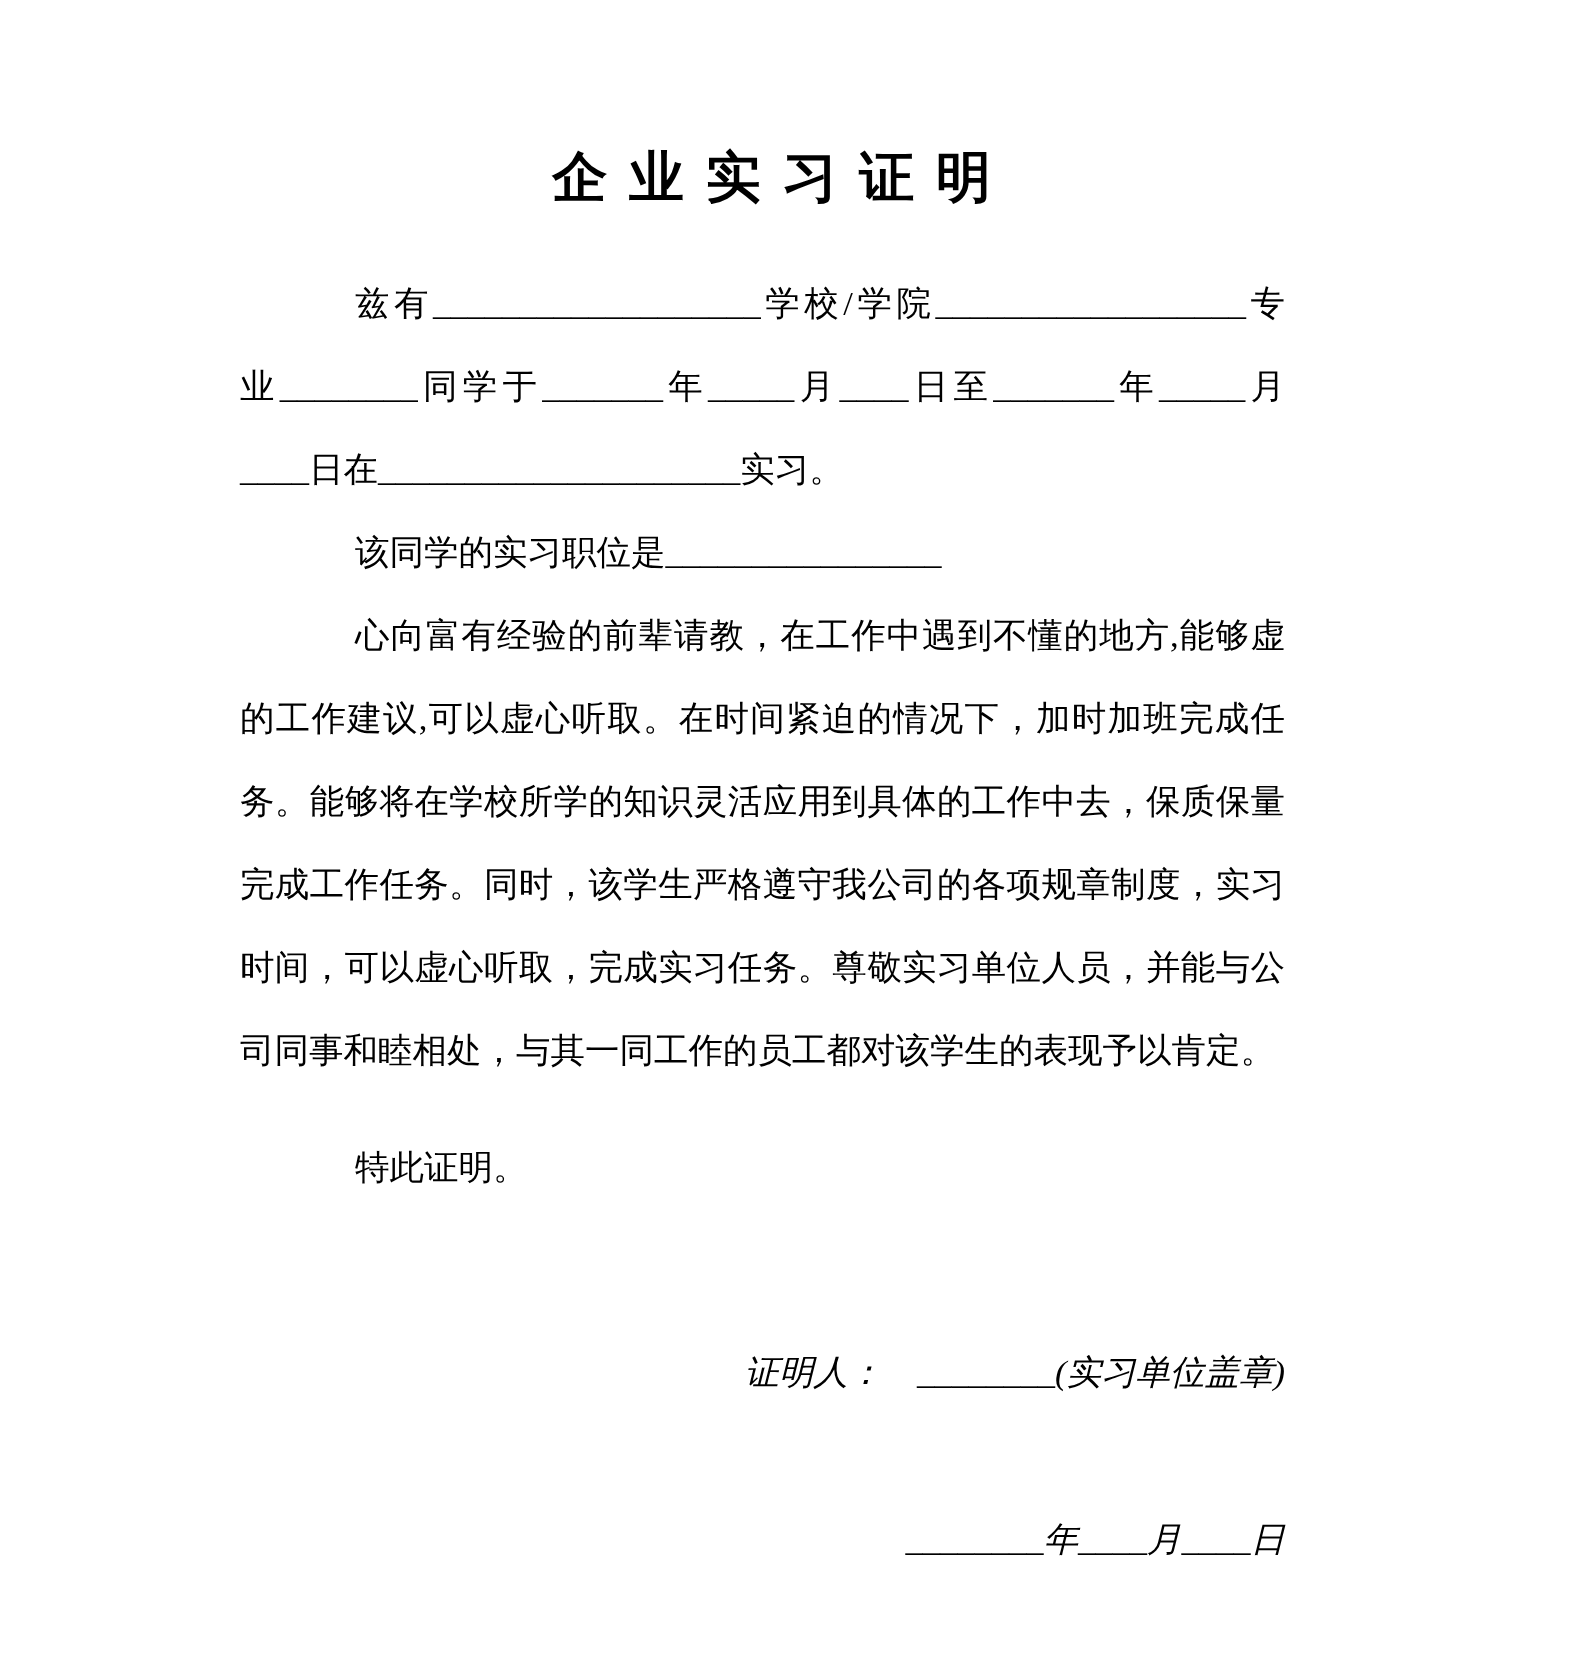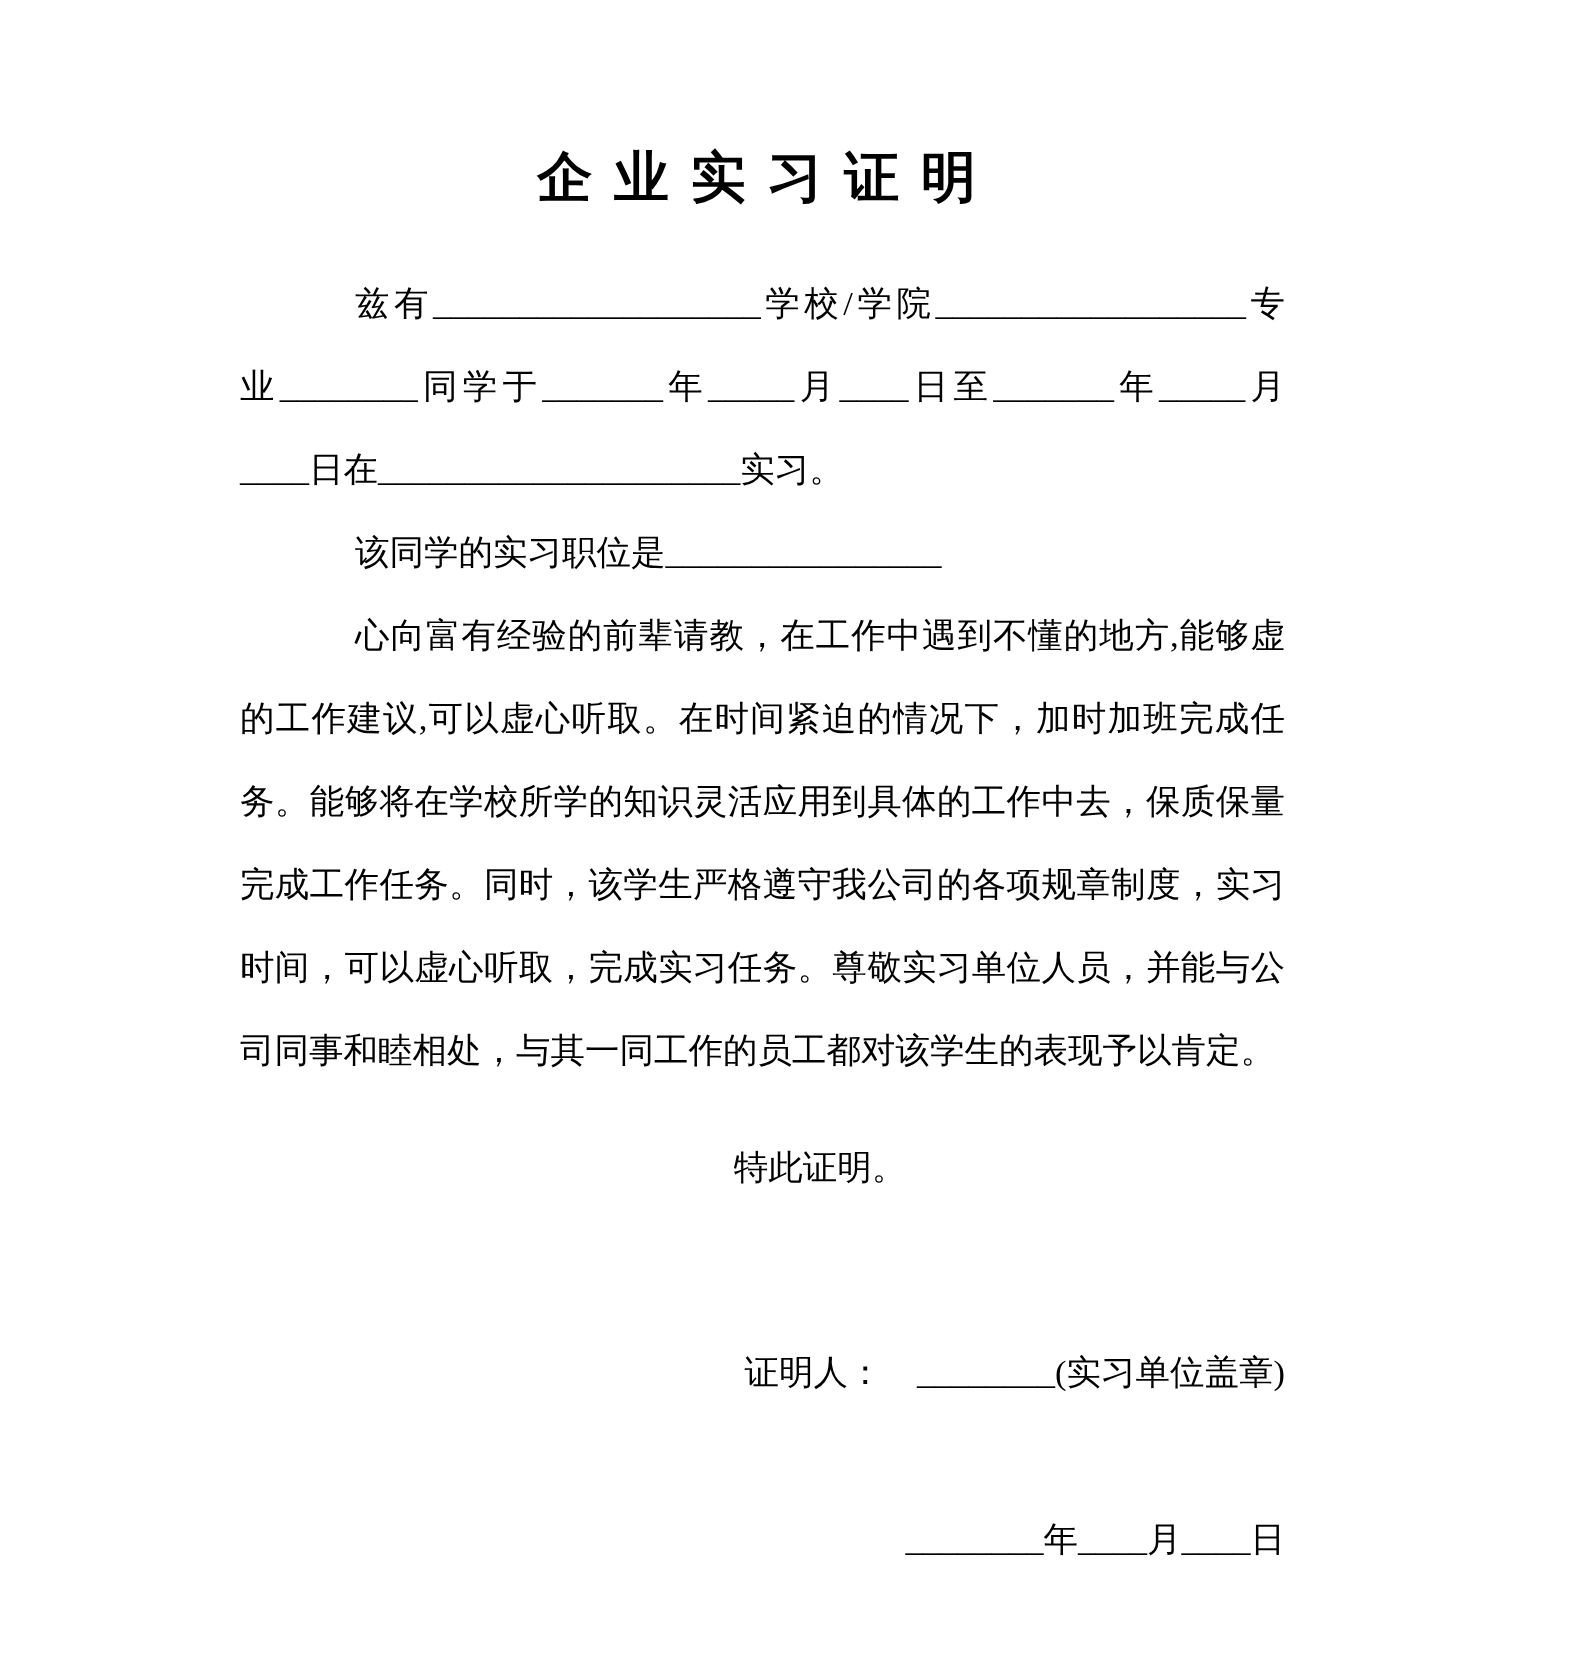--- a/index.html
+++ b/index.html
@@ -16,7 +16,7 @@
   .doc-title {
     position: absolute;
     top: 138px;
-    left: 236px;
+    left: 251px;
     width: 1045px;
     text-align: center;
     font-size: 55px;

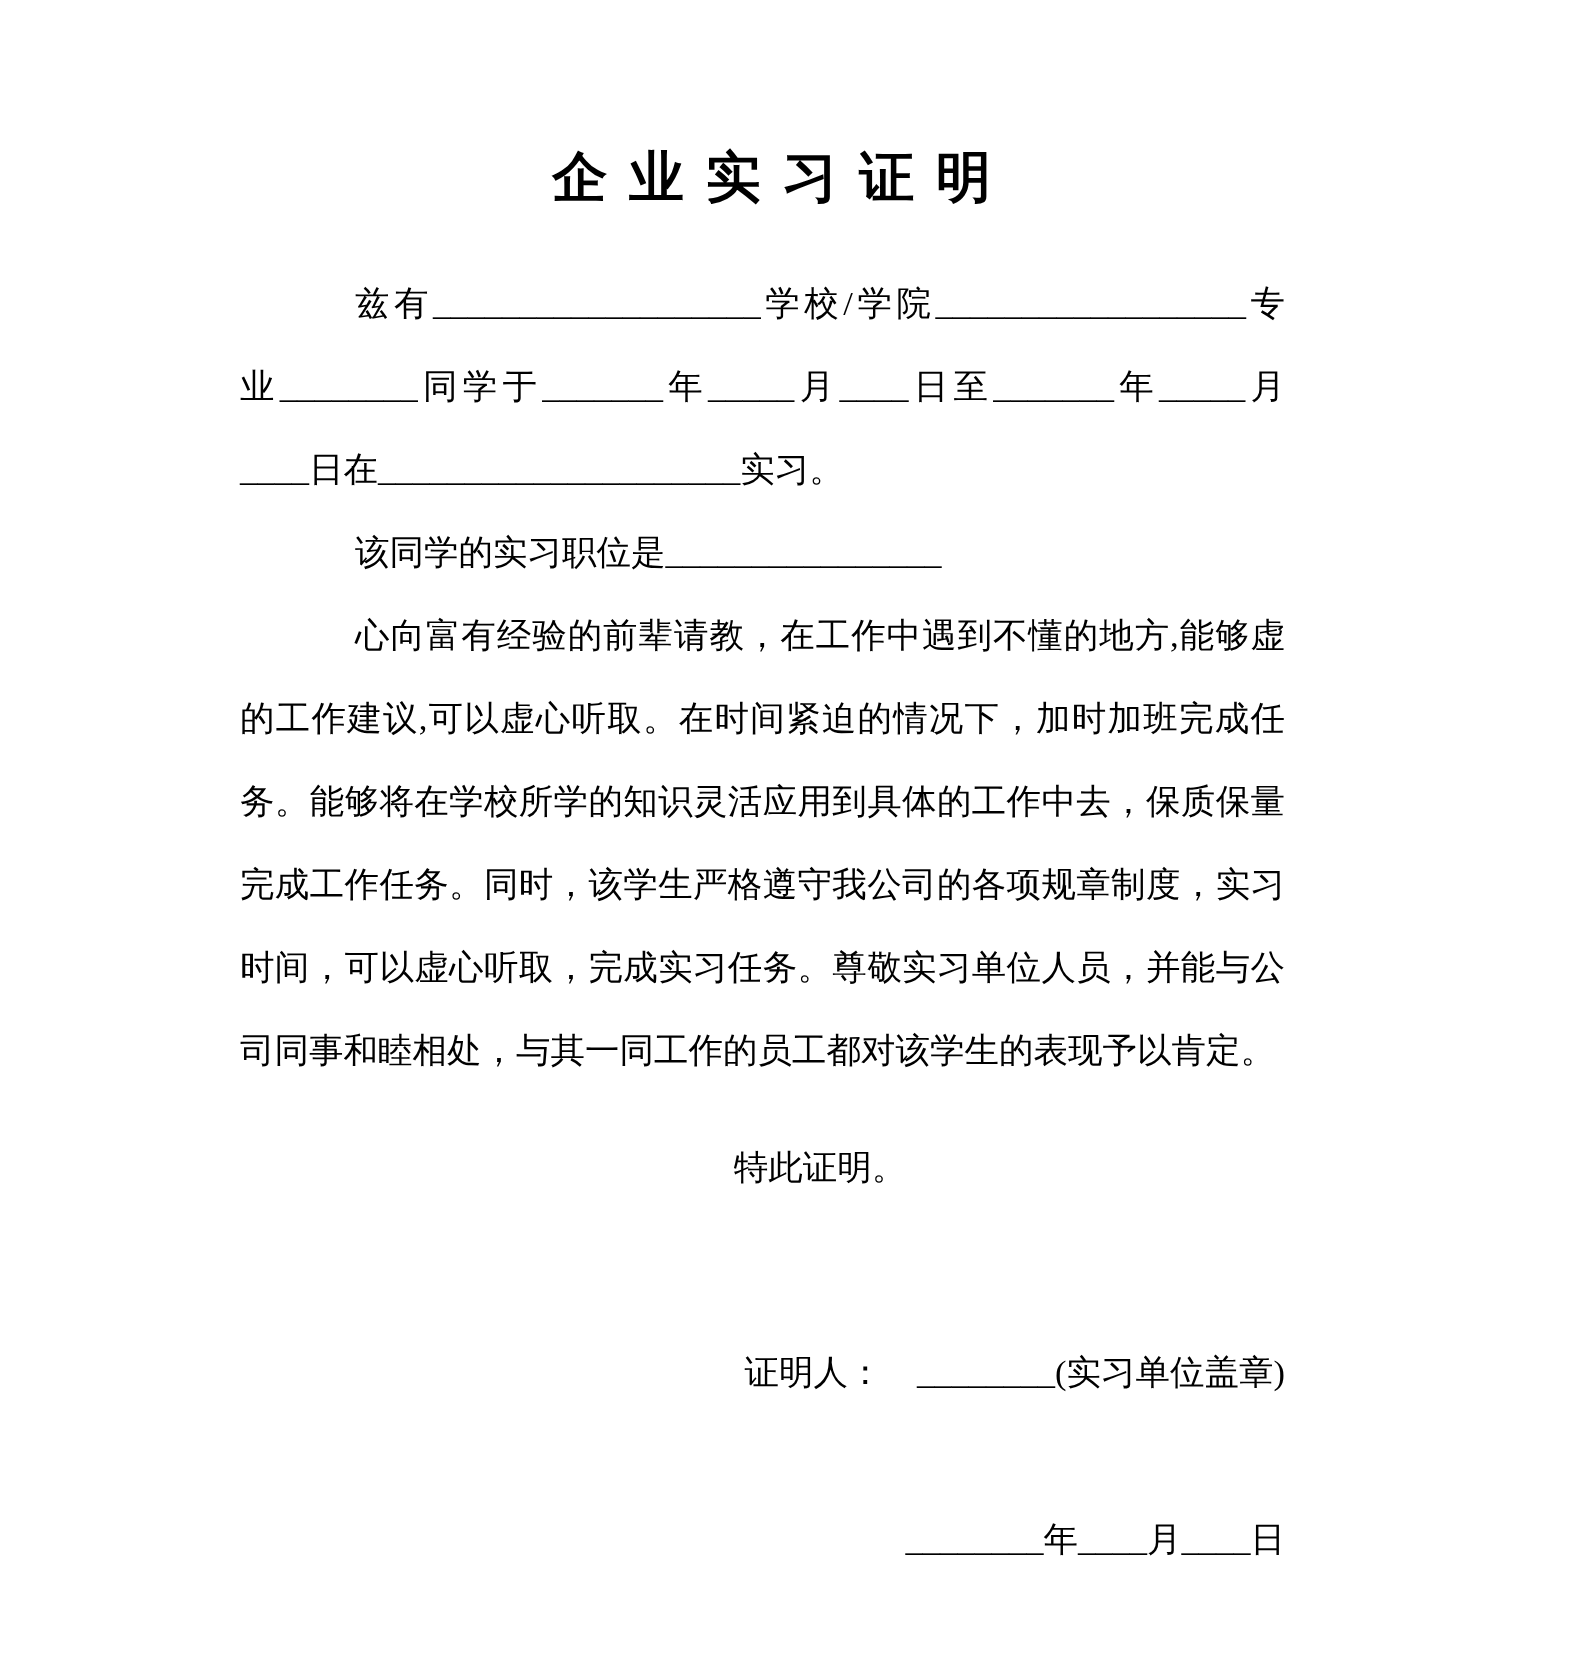--- a/index.html
+++ b/index.html
@@ -40,7 +40,7 @@
   .indent { text-indent: 115px; }
   .justify { text-align: justify; text-align-last: justify; }
   .right { text-align: left; text-align-last: right; }
-  .gap-before-certify { margin-top: 34px; text-align: center; }
+  .gap-before-certify { margin-top: 34px; }
   .gap-before-certifier { margin-top: 122px; }
   .gap-before-date { margin-top: 84px; }
 </style>

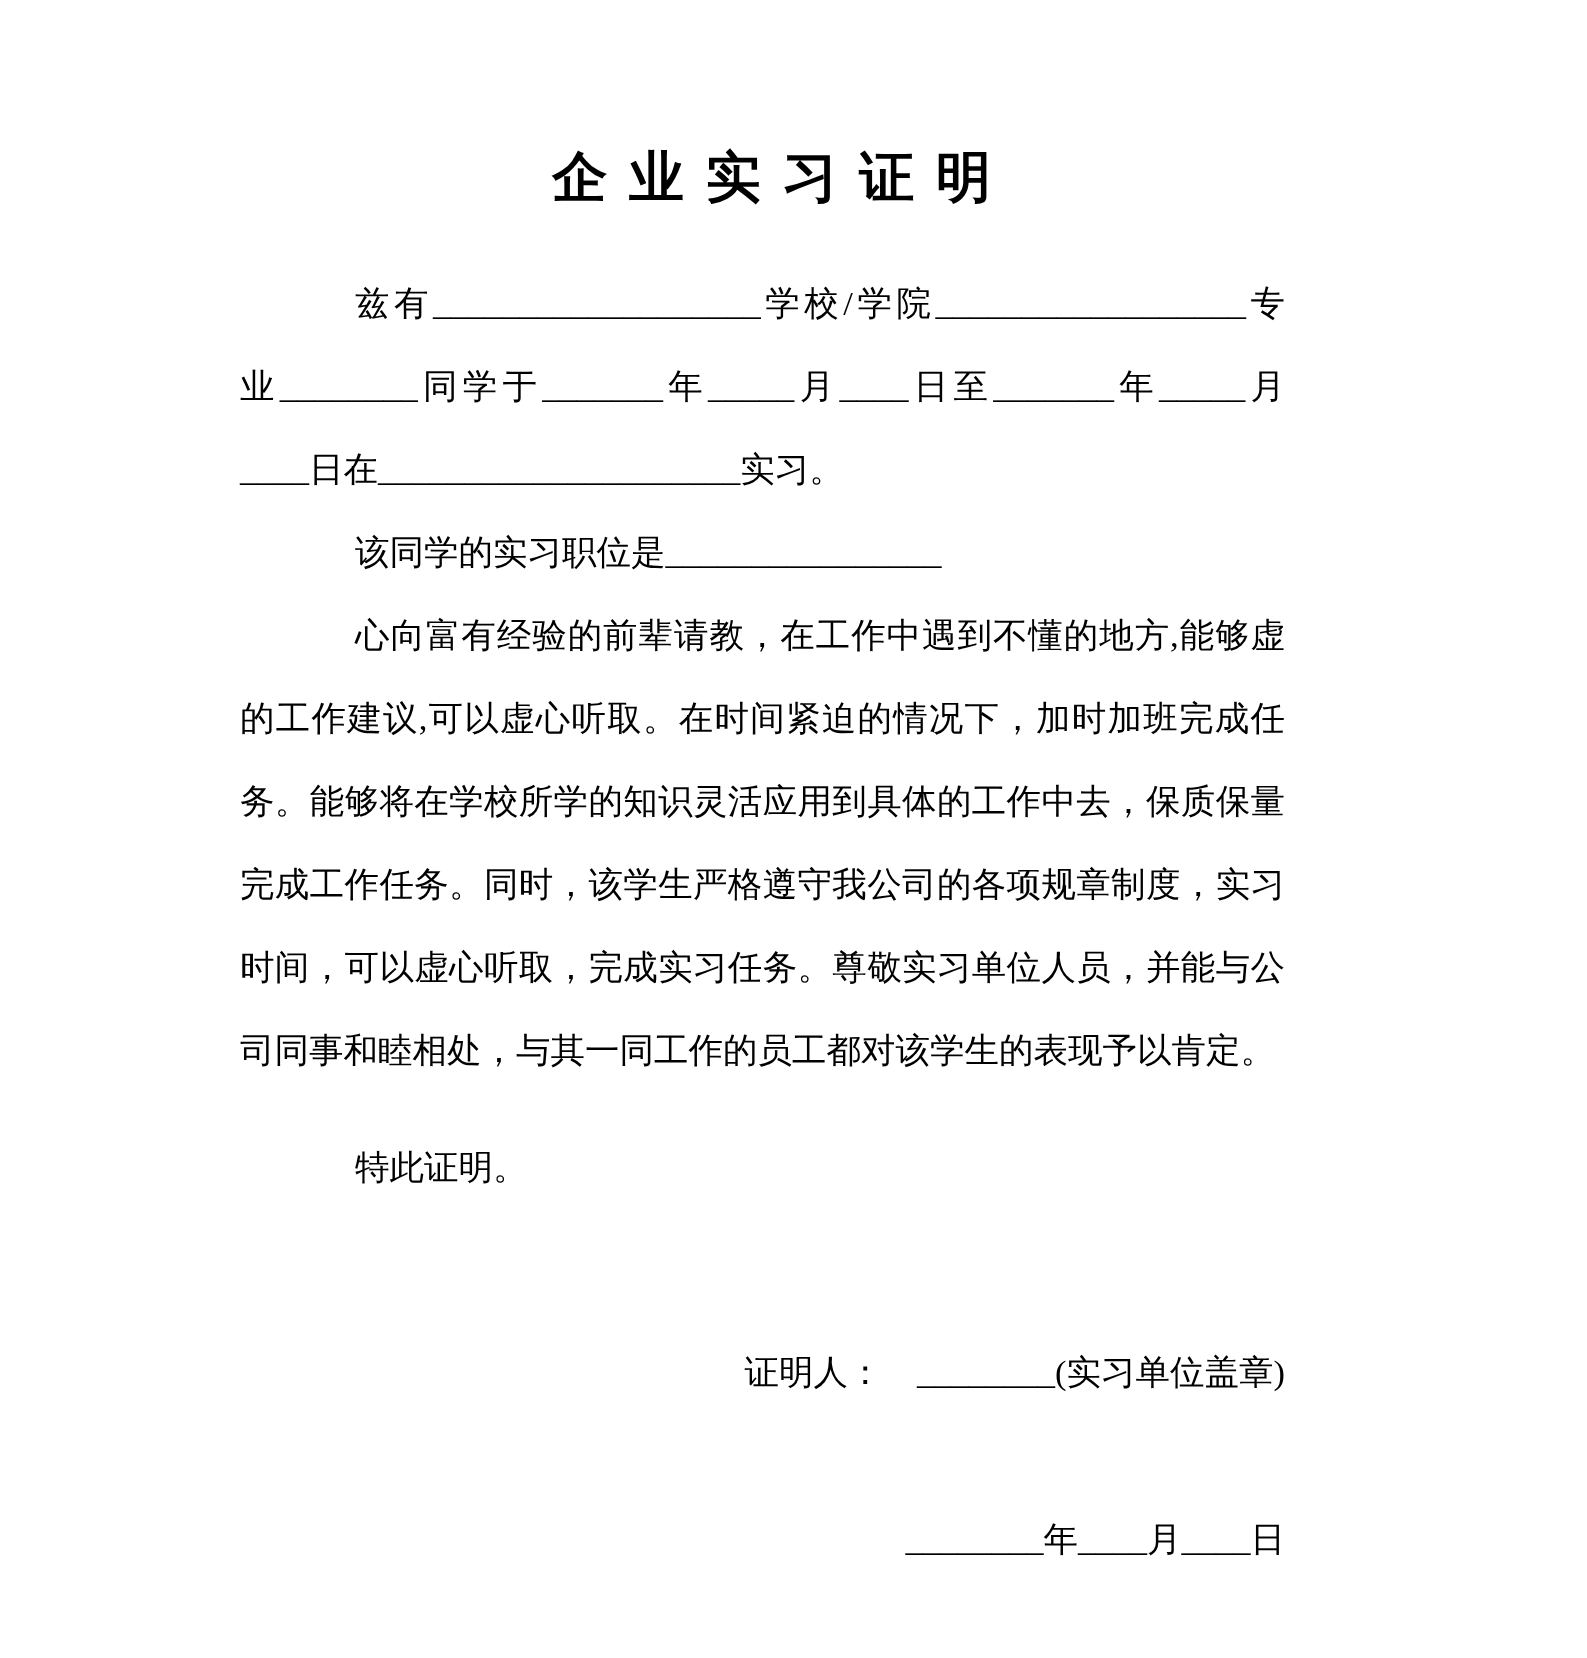--- a/index.html
+++ b/index.html
@@ -39,7 +39,7 @@
   }
   .indent { text-indent: 115px; }
   .justify { text-align: justify; text-align-last: justify; }
-  .right { text-align: left; text-align-last: right; }
+  .right { text-align: left; text-align-last: right; font-style: italic; }
   .gap-before-certify { margin-top: 34px; }
   .gap-before-certifier { margin-top: 122px; }
   .gap-before-date { margin-top: 84px; }

